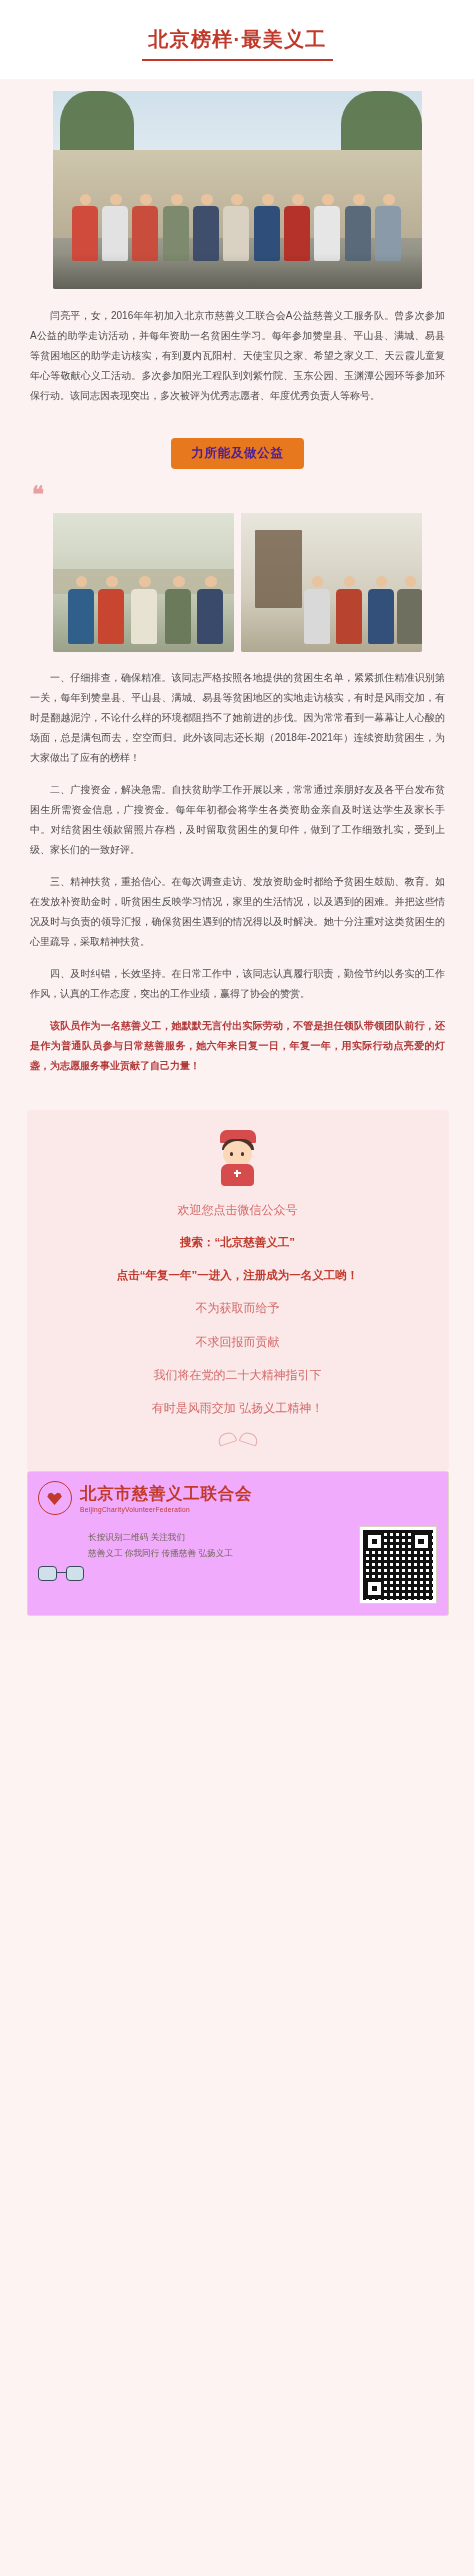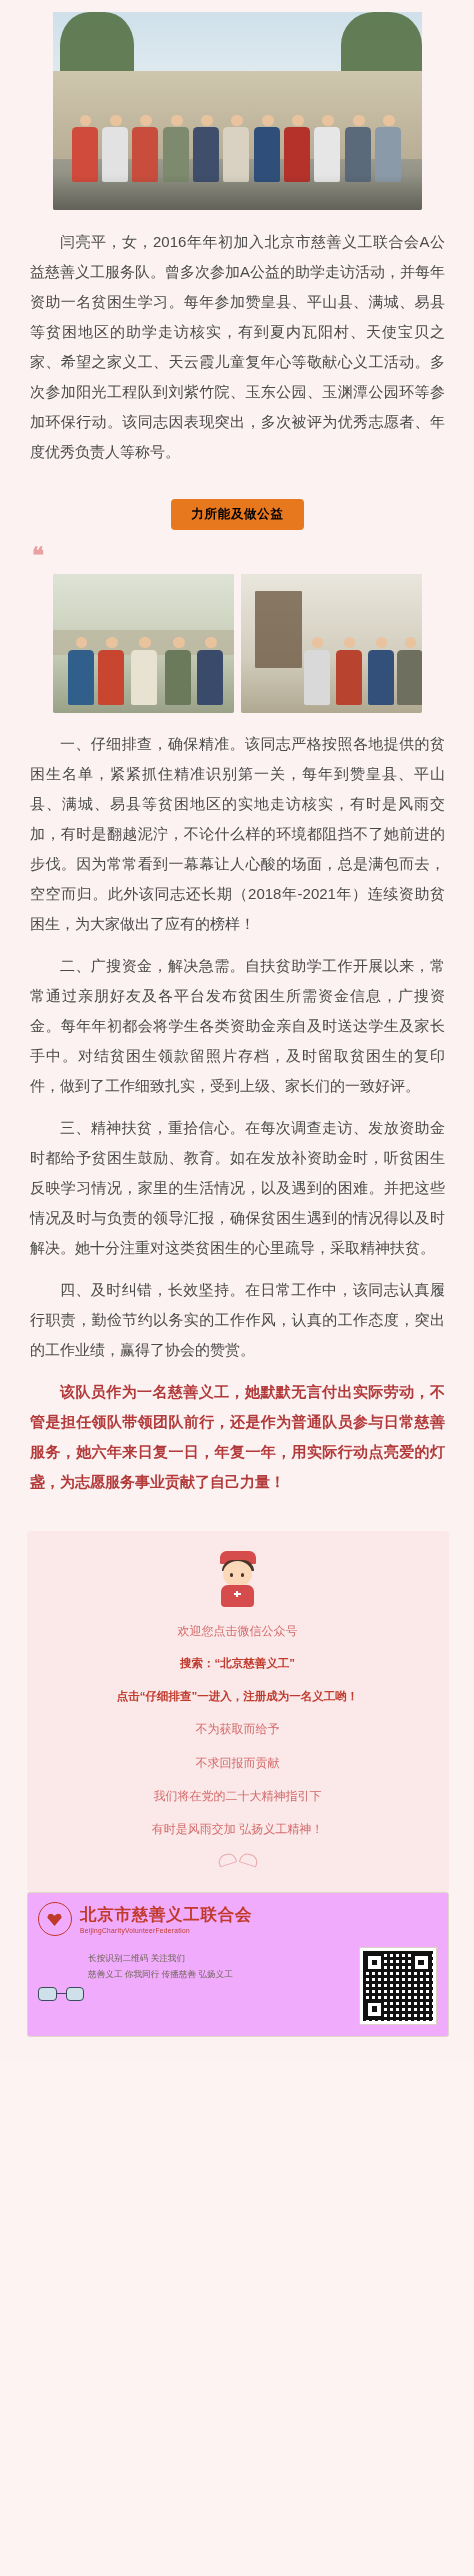--- a/index.html
+++ b/index.html
@@ -218,6 +218,9 @@
 
 <div class="page">
 
+  <div class="title-wrap">
+    <div class="main-title">北京榜样·最美义工</div>
+  </div>
 
   <div class="content">
 

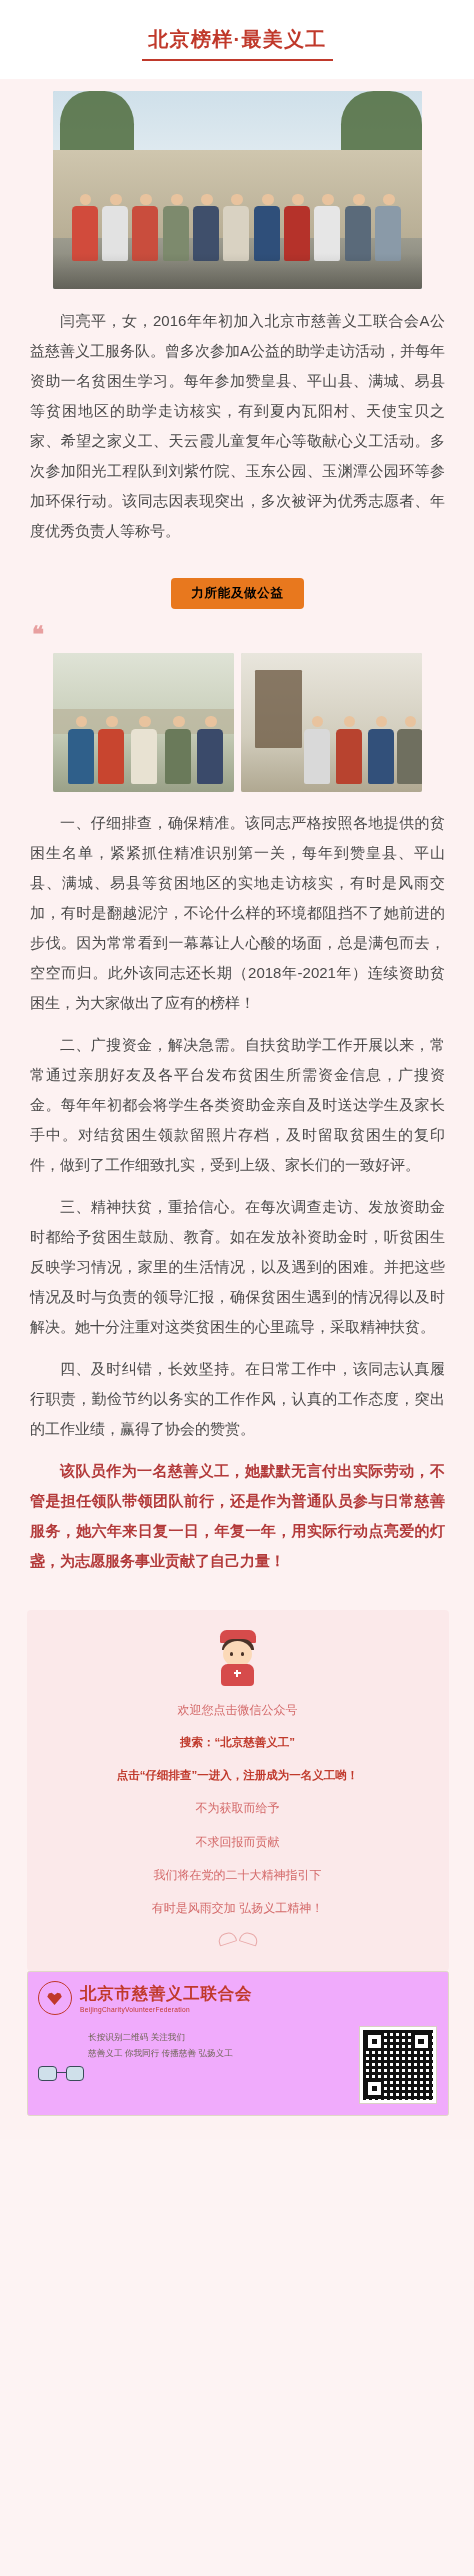--- a/index.html
+++ b/index.html
@@ -66,7 +66,7 @@
 
   .para-box { padding: 13px 30px 5.3px 30px; }
   p.body-text {
-    font-size: 15px;
+    font-size: 10px;
     line-height: 2.0;
     color: #4a4a4a;
     margin: 0 0 12px 0;

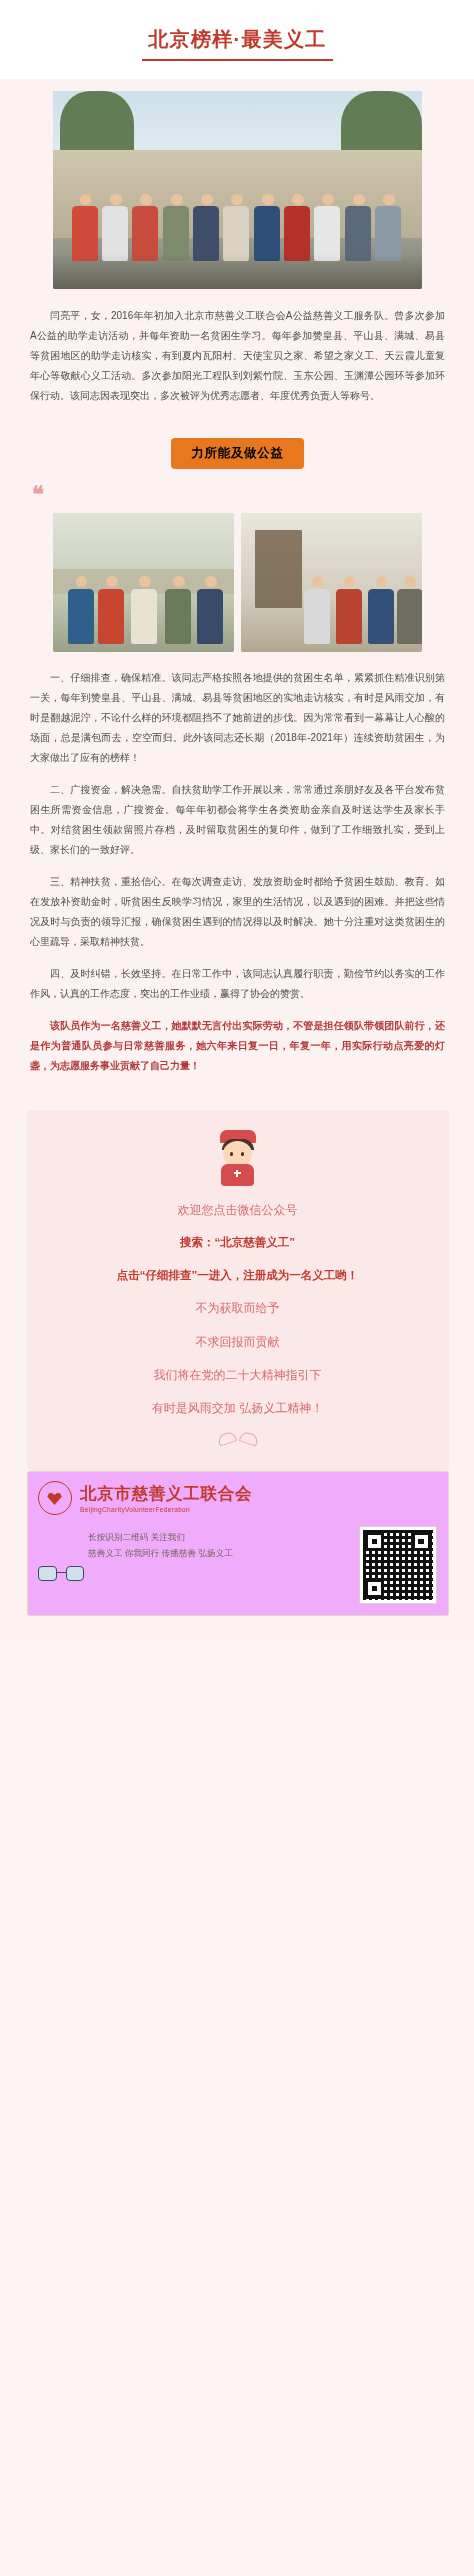--- a/index.html
+++ b/index.html
@@ -82,7 +82,7 @@
   .pill {
     display: inline-block;
     background: #e8781e;
-    color: #000000;
+    color: #4c1d95;
     font-size: 12.5px;
     font-weight: bold;
     letter-spacing: 0.7px;

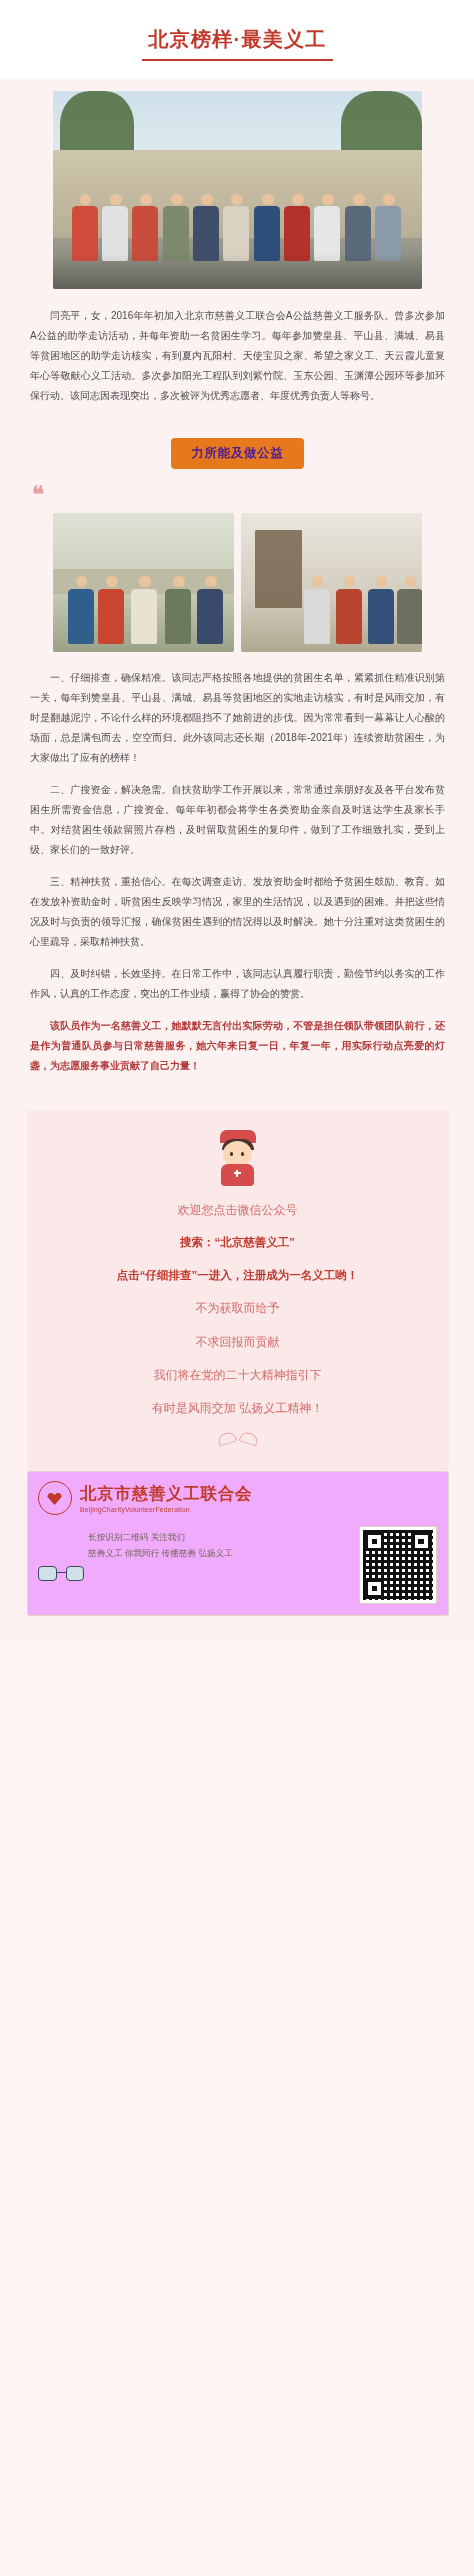--- a/index.html
+++ b/index.html
@@ -356,7 +356,7 @@
       </div>
       <p>欢迎您点击微信公众号</p>
       <p class="bold">搜索：“北京慈善义工”</p>
-      <p class="bold">点击“仔细排查”一进入，注册成为一名义工哟！</p>
+      <p class="bold">点击“年复一年”一进入，注册成为一名义工哟！</p>
       <p>不为获取而给予</p>
       <p>不求回报而贡献</p>
       <p>我们将在党的二十大精神指引下</p>

